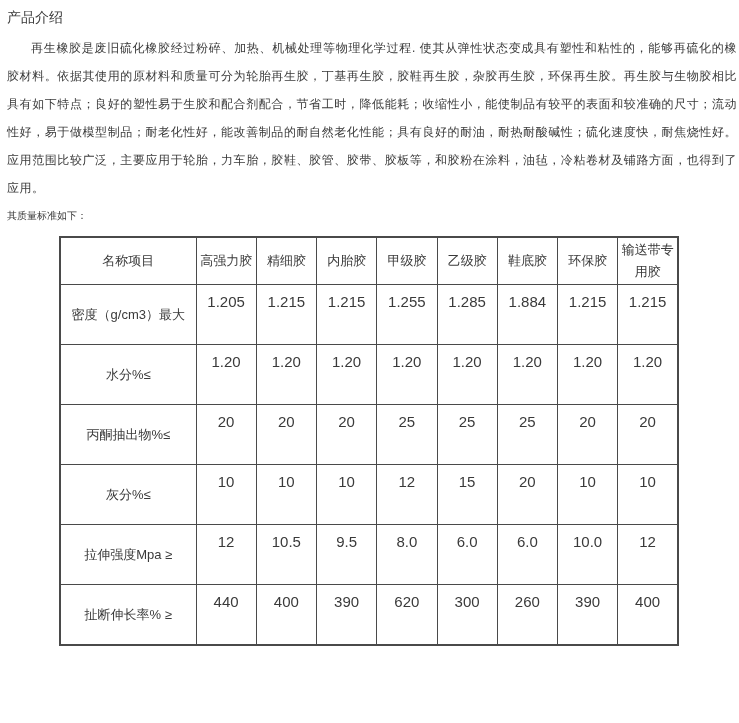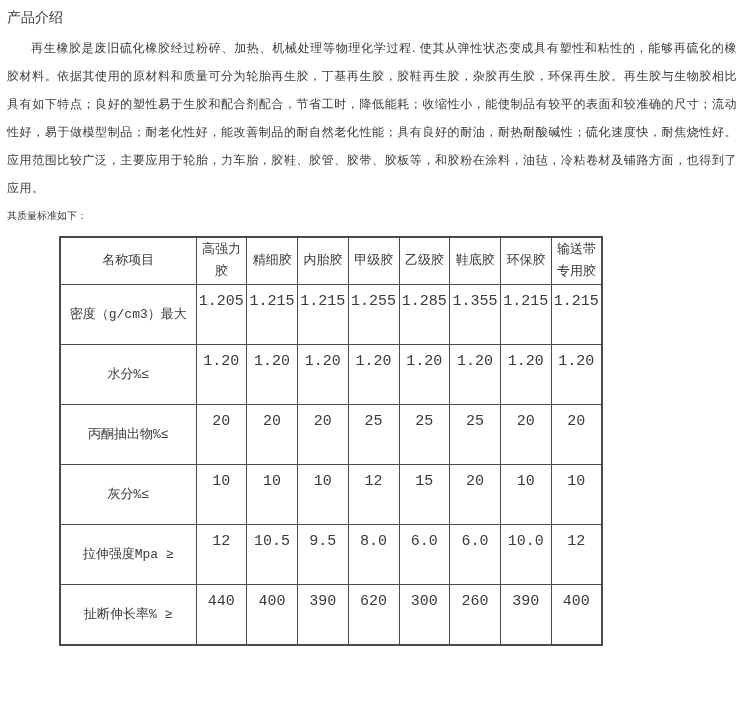--- a/index.html
+++ b/index.html
@@ -10,8 +10,8 @@
   .intro { width:730px; font-size:12px; line-height:28px; margin:0;
            text-align:justify; text-indent:2em; letter-spacing:0.5px; }
   .standards-label { font-size:10px; line-height:28px; }
-  table.quality { border-collapse:collapse; table-layout:fixed; width:544px;
-                  margin:6px 0 0 52px; border:2px solid #4a4a4a;font-family:Liberation Mono, monospace; }
+  table.quality { border-collapse:collapse; table-layout:fixed; width:620px;
+                  margin:6px 0 0 52px; border:2px solid #4a4a4a; }
   th, td { border:1px solid #4a4a4a; text-align:center; font-weight:normal;
            padding:0; overflow:hidden; }
   th { height:46px; font-size:13px; vertical-align:middle; line-height:22px; padding:0 3px; }

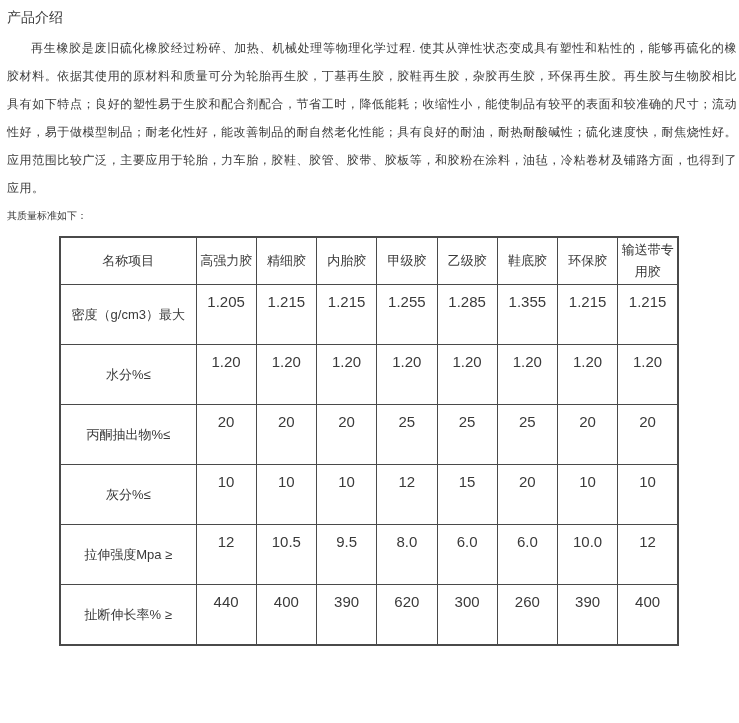--- a/index.html
+++ b/index.html
@@ -61,7 +61,7 @@
         <td class="val">1.215</td>
         <td class="val">1.255</td>
         <td class="val">1.285</td>
-        <td class="val">1.355</td>
+        <td class="val">1.884</td>
         <td class="val">1.215</td>
         <td class="val">1.215</td>
       </tr>

